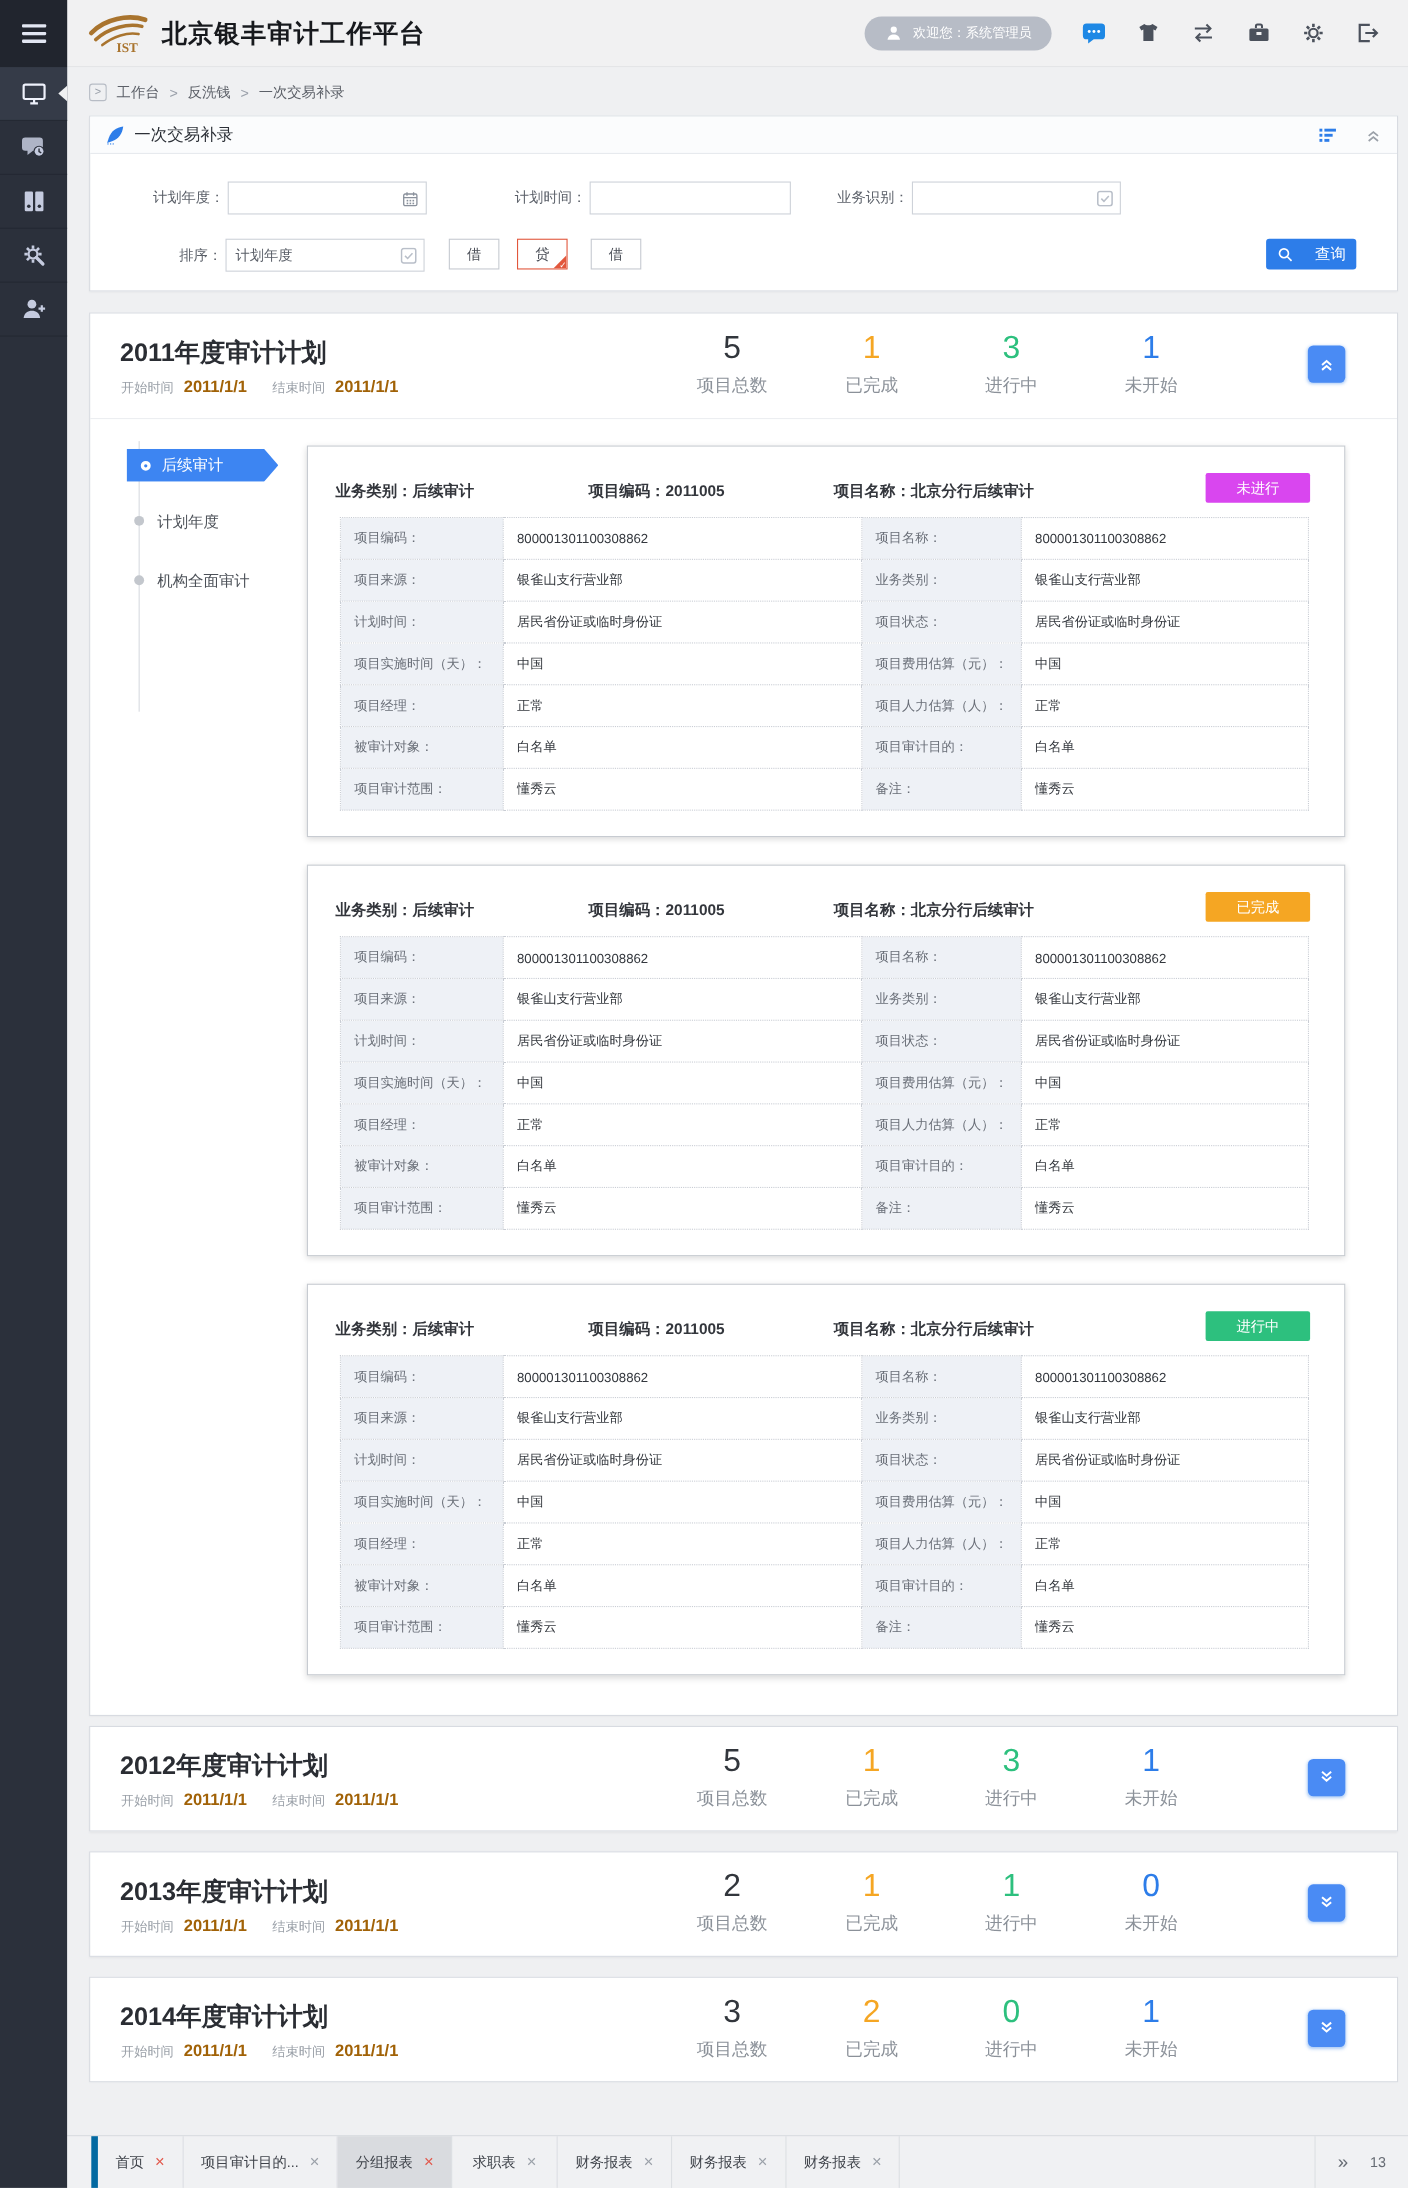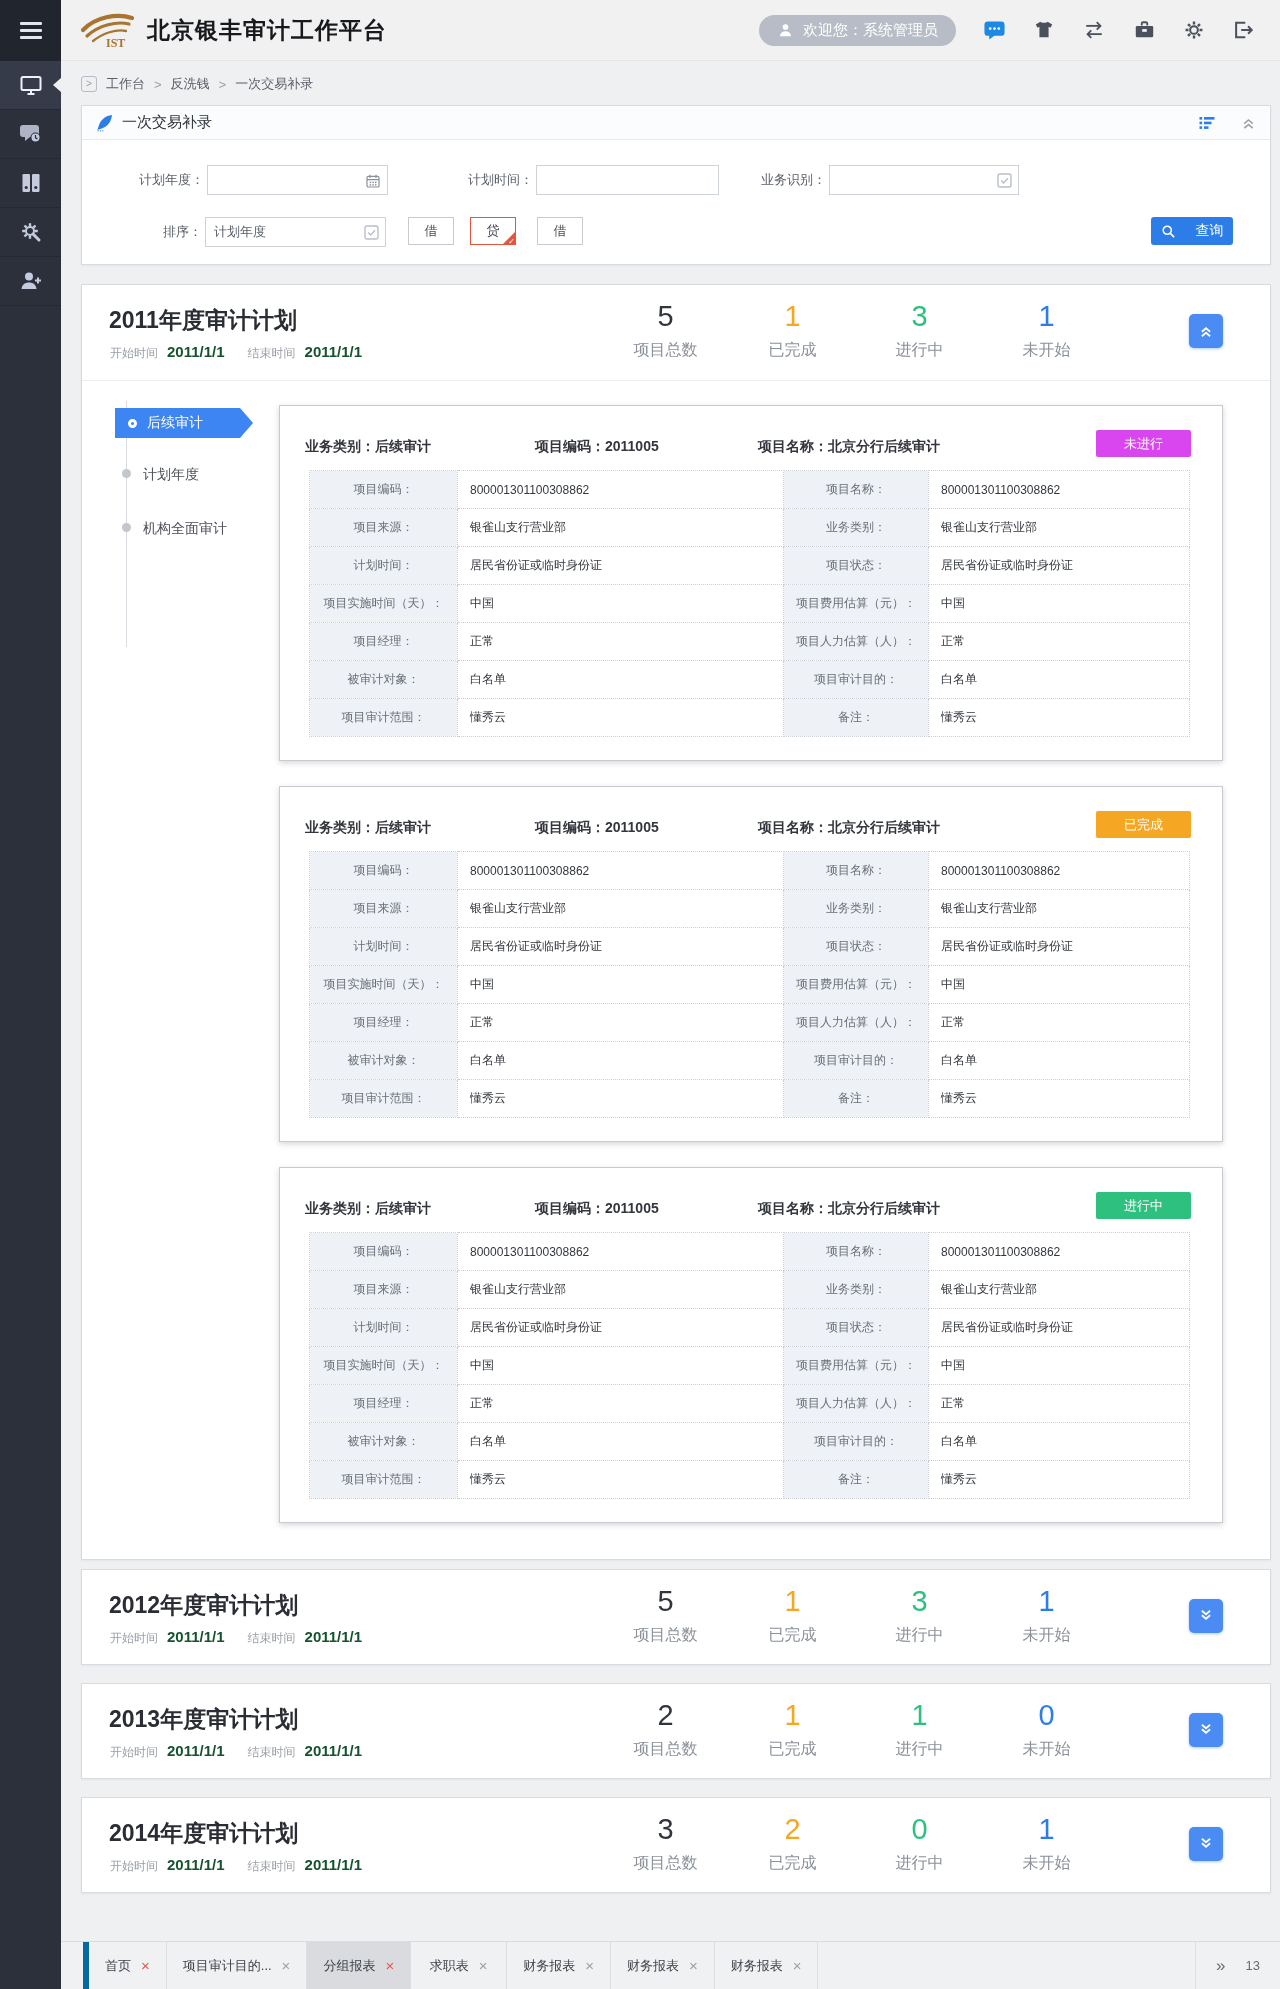--- a/index.html
+++ b/index.html
@@ -20,7 +20,7 @@
   .logo{margin-left:16px}
   .app-title{margin-left:10px;font-size:23px;font-weight:700;color:#17191d;letter-spacing:1px}
   .header-right{margin-left:auto;display:flex;align-items:center;gap:27px;padding-right:26px}
-  .welcome-pill{height:31px;background:#b7bcc6;border-radius:16px;color:#fff;font-size:15px;display:flex;align-items:center;gap:9px;padding:0 18px;cursor:pointer}
+  .welcome-pill{height:31px;background:#b7bcc6;border-radius:16px;color:#fff;font-size:12px;display:flex;align-items:center;gap:9px;padding:0 18px;cursor:pointer}
   .hicon{cursor:pointer}
 
   

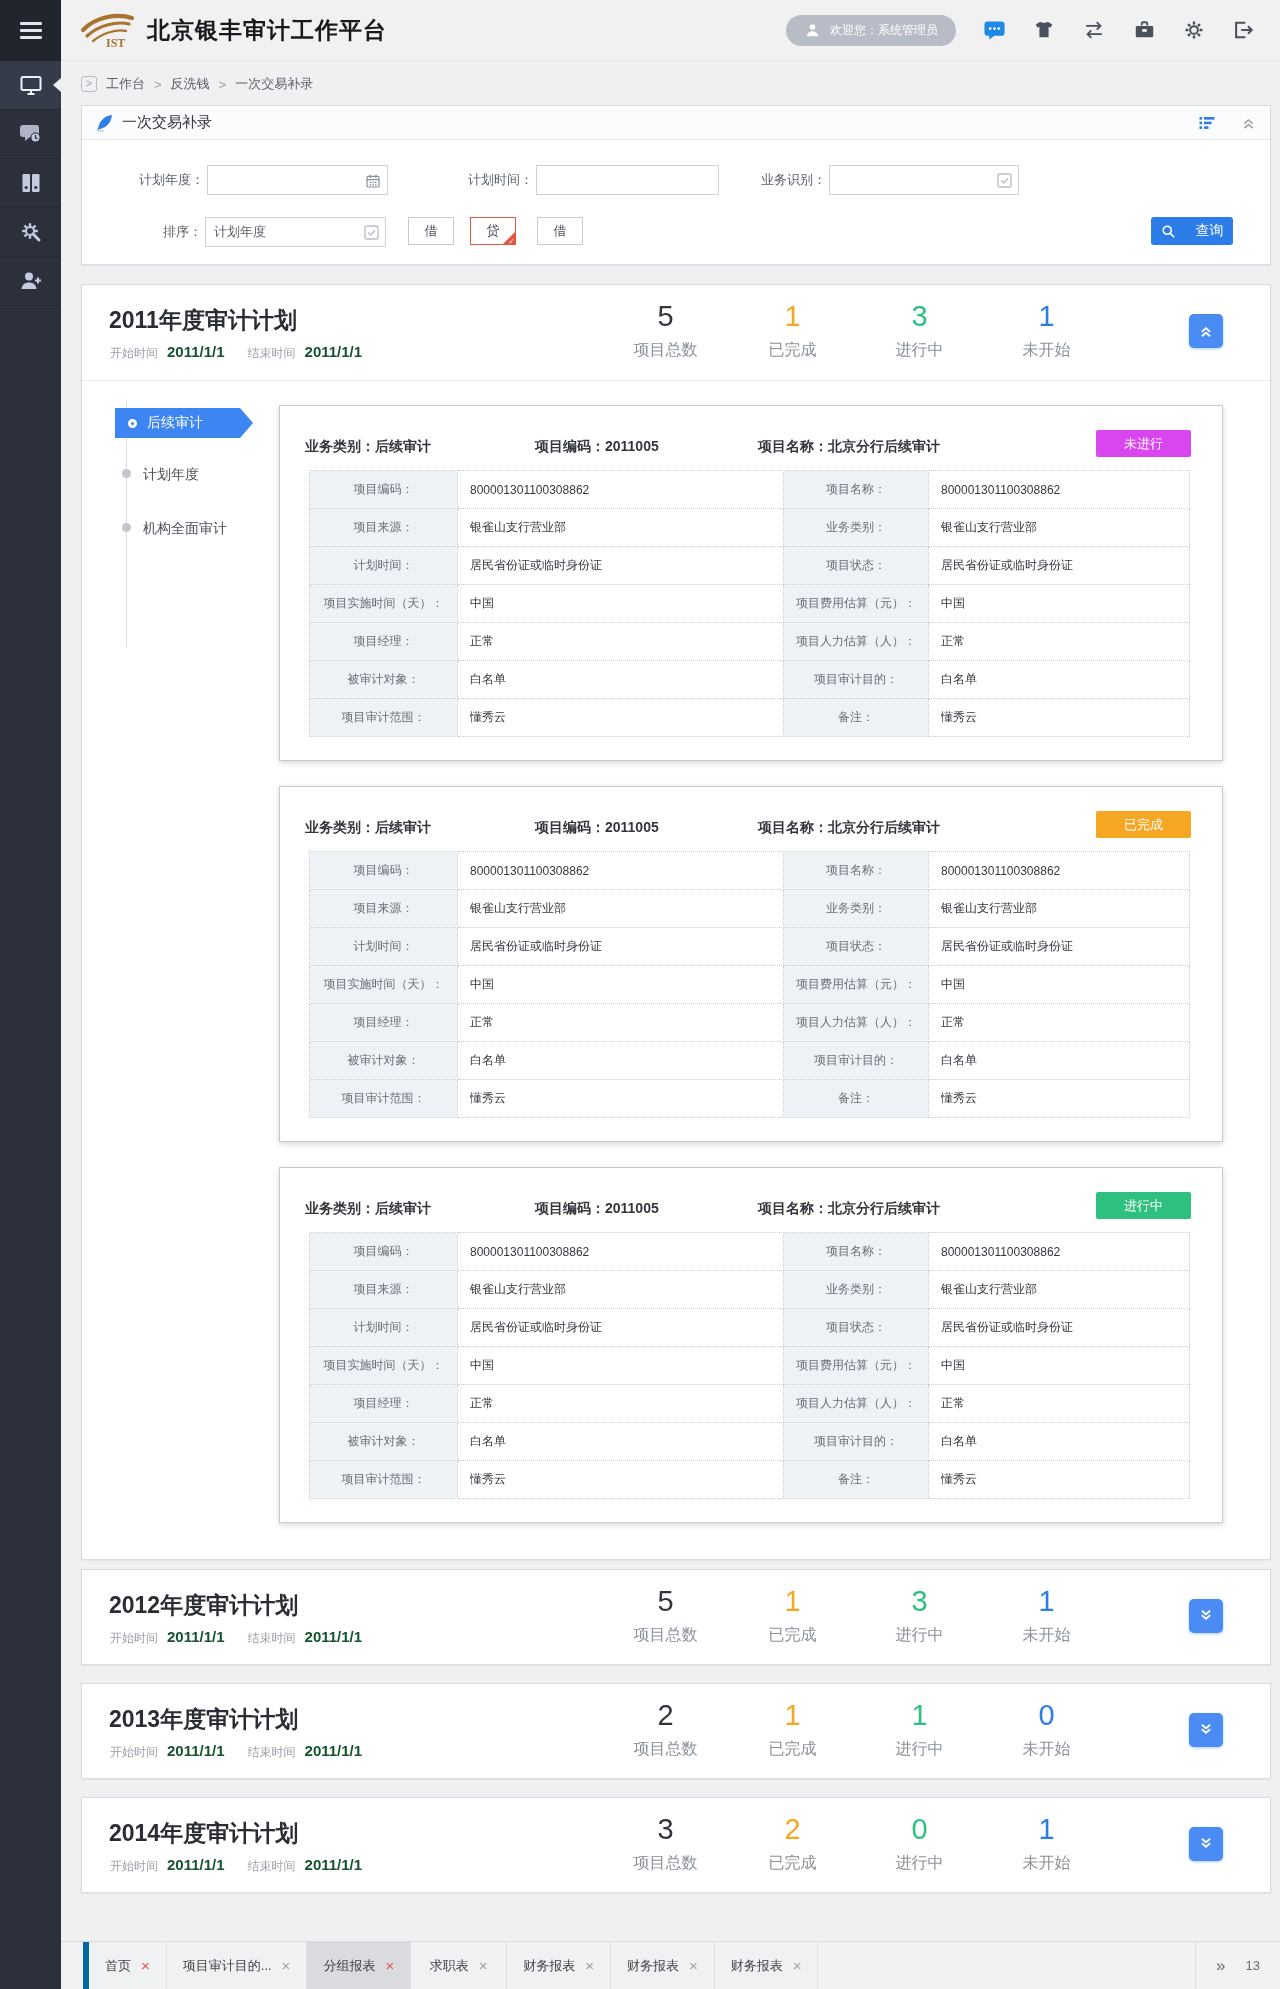--- a/index.html
+++ b/index.html
@@ -54,7 +54,7 @@
   .plan-title{position:absolute;left:27px;top:20px;font-size:23px;color:#2a2d33}
   .plan-dates{position:absolute;left:28px;top:58px;display:flex;align-items:baseline;gap:9px;white-space:nowrap}
   .d-label{font-size:12px;color:#9aa0a8}
-  .d-value{font-size:15px;font-weight:700;color:#14532d;margin-right:14px}
+  .d-value{font-size:15px;font-weight:700;color:#a16207;margin-right:14px}
   .plan-stats{position:absolute;left:520px;top:14px;display:flex}
   .stat{width:127px;text-align:center}
   .stat b{display:block;font-size:29px;font-weight:500;line-height:34px}

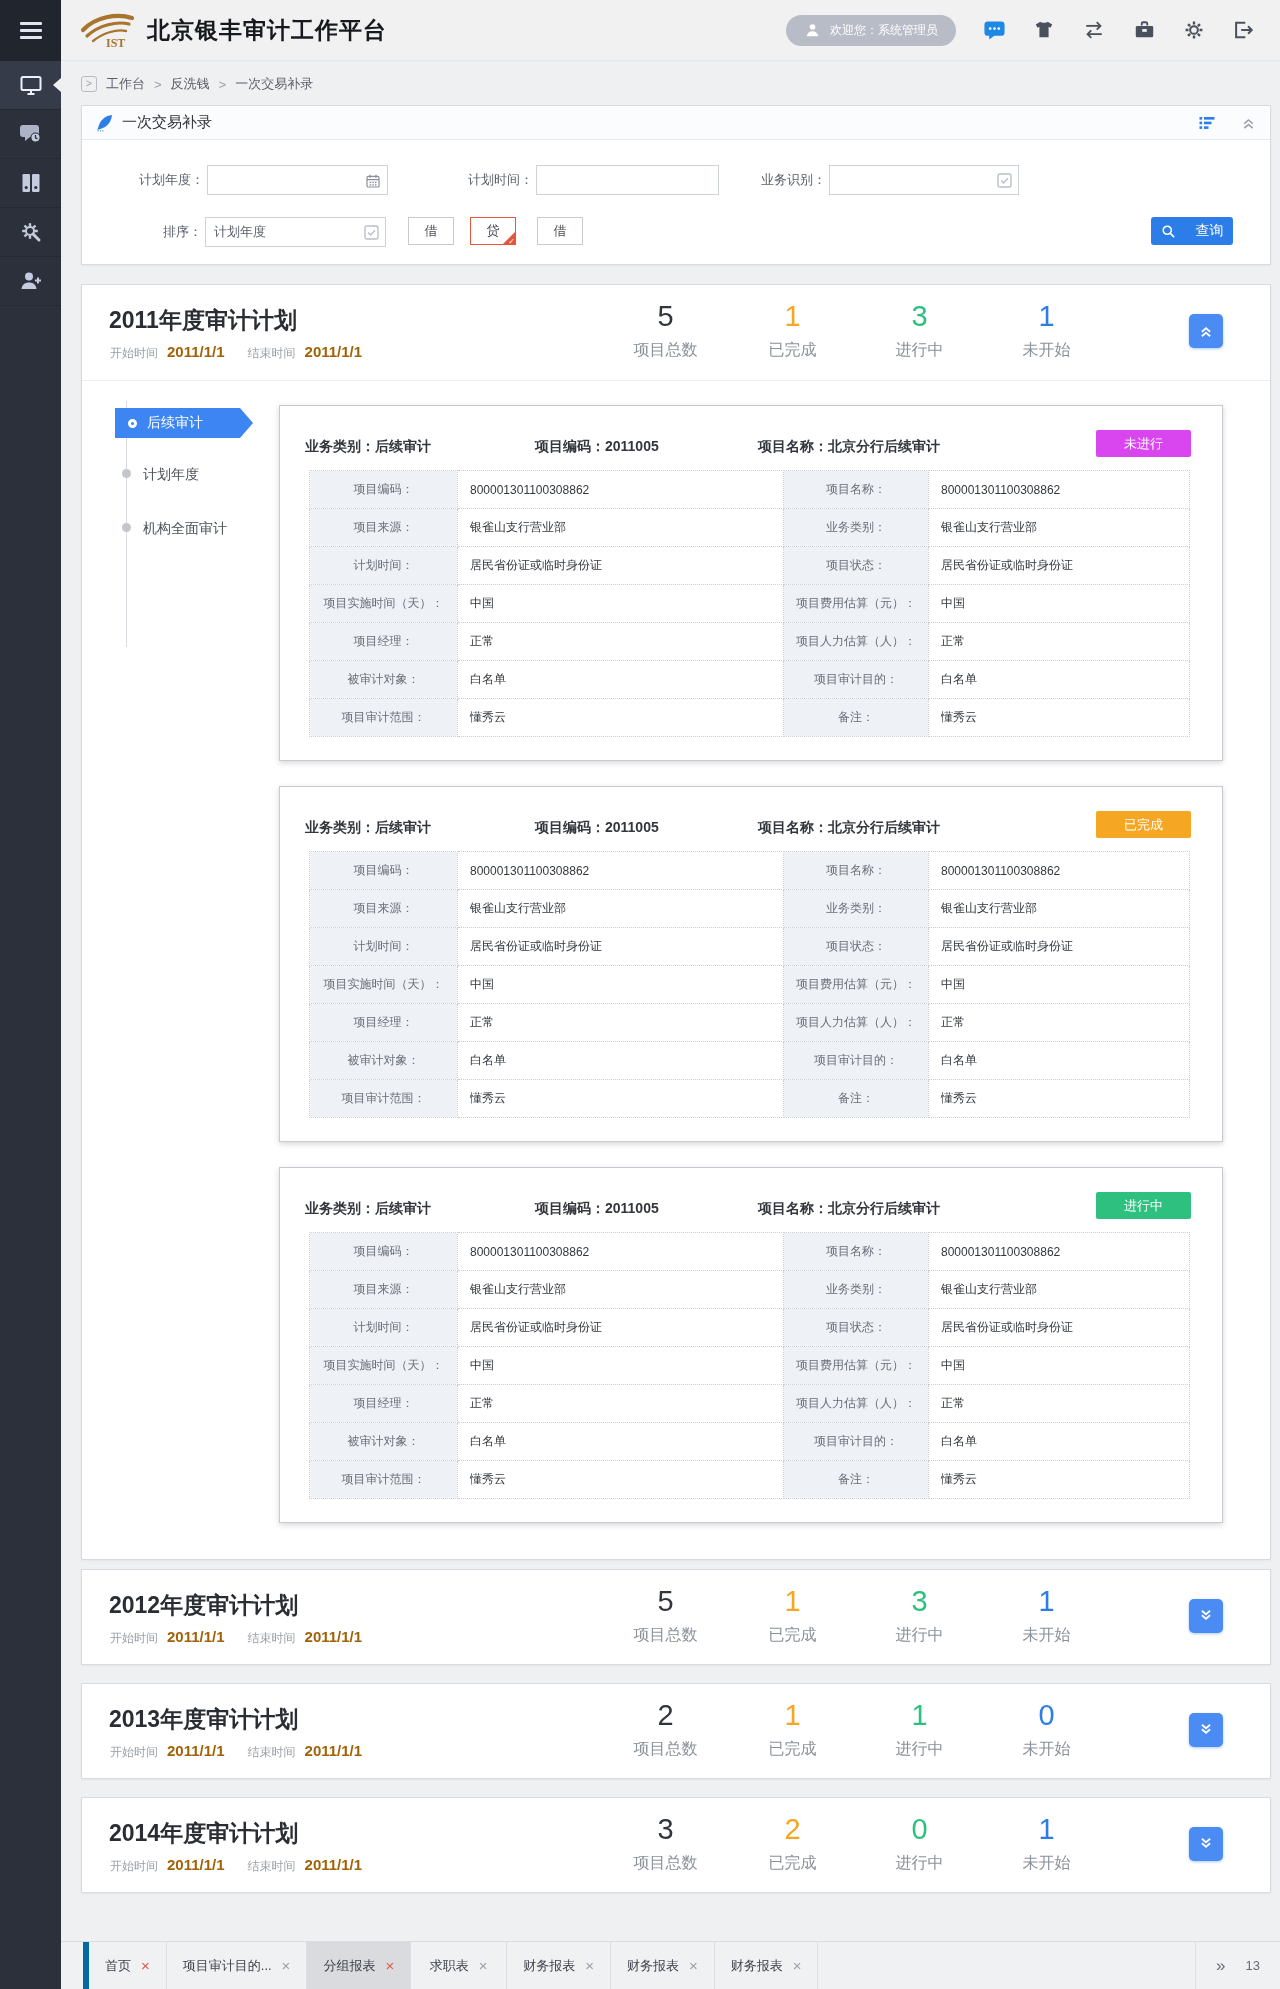--- a/index.html
+++ b/index.html
@@ -82,7 +82,7 @@
   .badge{position:absolute;right:31px;top:24px;width:95px;height:27px;border-radius:2px;color:#fff;font-size:13px;display:flex;align-items:center;justify-content:center}
   .ptable{position:absolute;left:29px;top:64px;border-collapse:collapse;table-layout:fixed;width:880px}
   .ptable td{border:1px dotted #c9cdd4;height:38px;font-size:12px;padding:0 12px;overflow:hidden;white-space:nowrap}
-  .ptable td.lbl{background:#eef1f6;color:#696e77;text-align:center}
+  .ptable td.lbl{background:#eef1f6;color:#696e77;text-align:left}
   .ptable td.val{color:#33373d}
 
   

